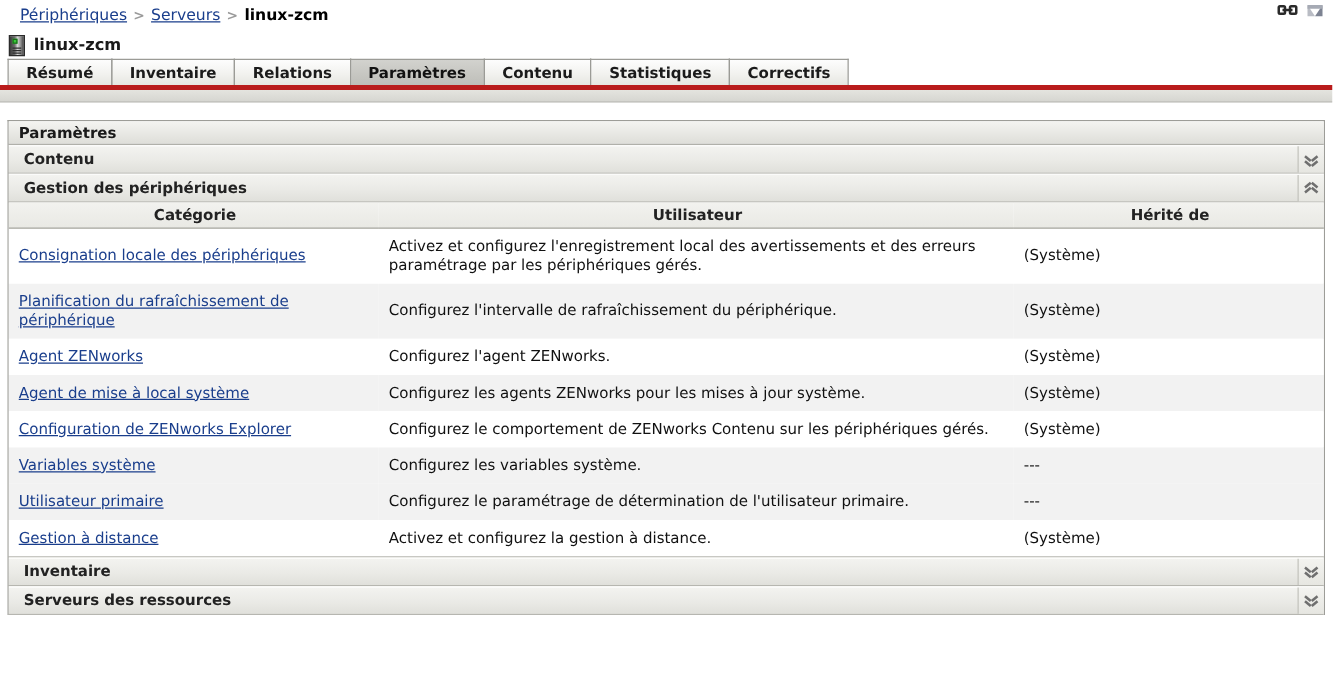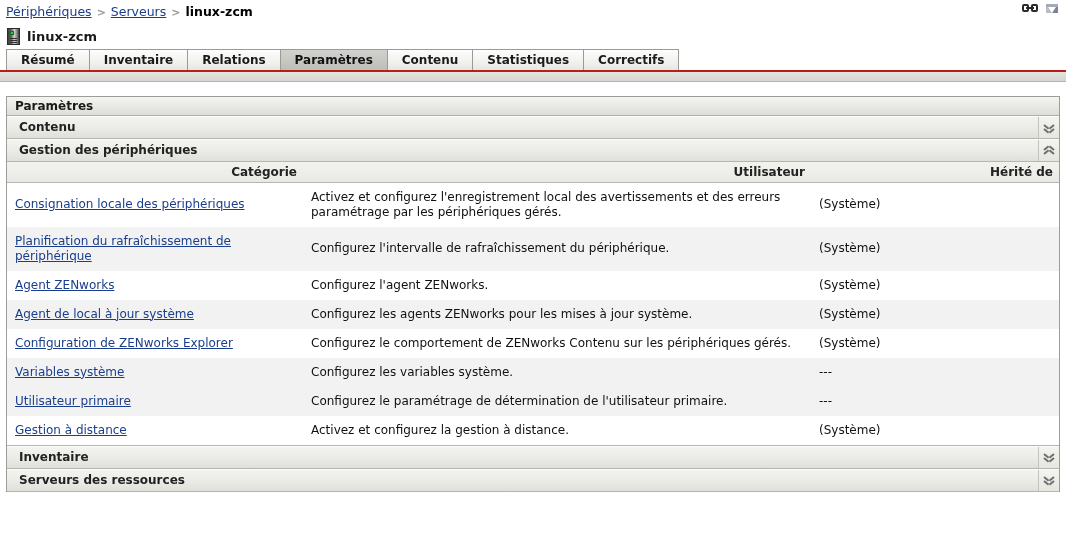--- a/index.html
+++ b/index.html
@@ -20,7 +20,7 @@
   #breadcrumb-bar {
     position: relative;
     height: 20px;
-    padding: 4px 0 0 6px;
+    padding: 4px 0 0 16px;
     box-sizing: border-box;
   }
   .crumb-link {

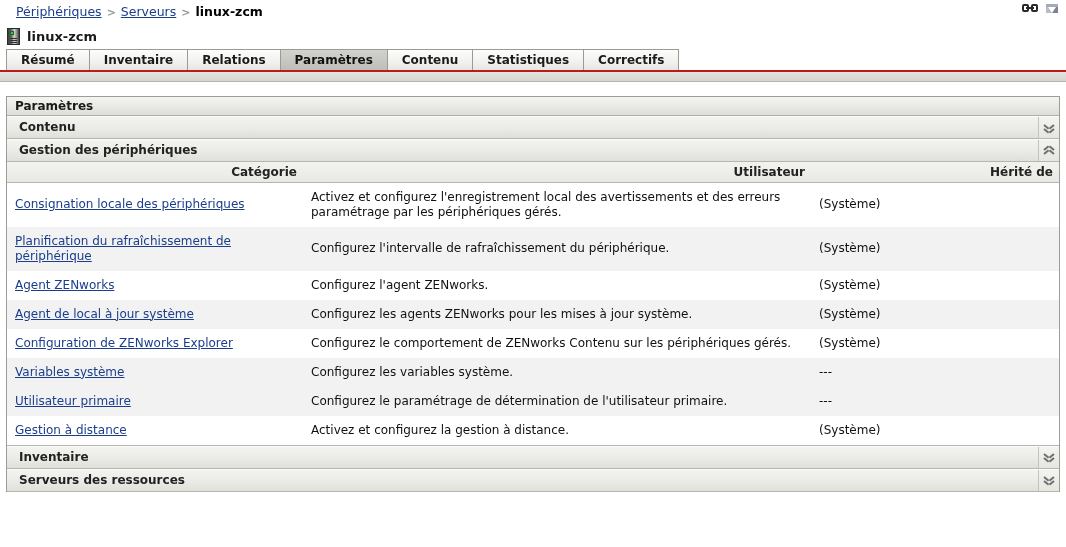--- a/index.html
+++ b/index.html
@@ -140,7 +140,7 @@
     display: flex;
     align-items: flex-end;
     padding-left: 6px;
-    border-bottom: 2px solid #b91c1c;
+    border-bottom: 4px solid #b91c1c;
     box-sizing: border-box;
   }
   .tab {

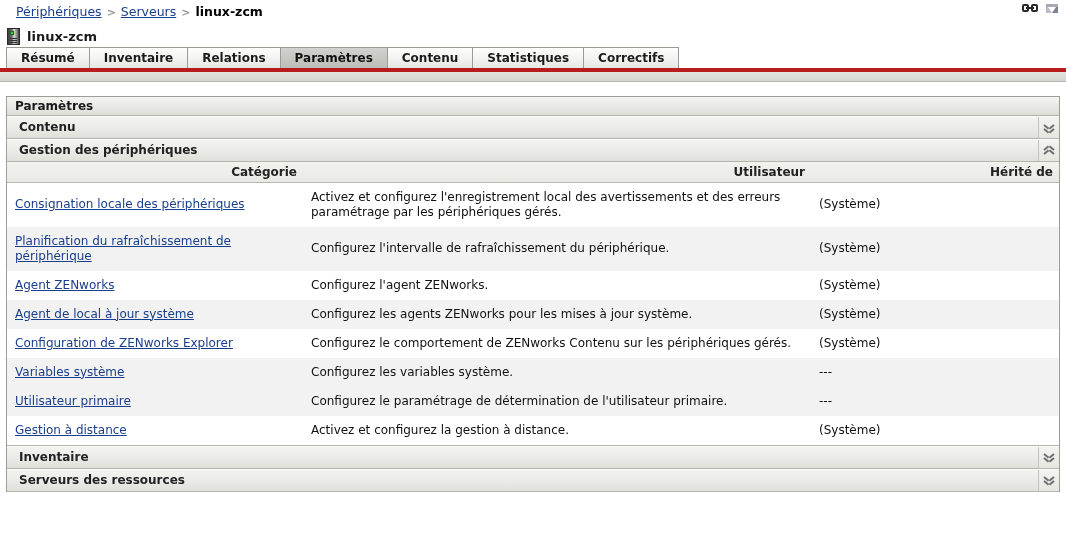--- a/index.html
+++ b/index.html
@@ -244,7 +244,7 @@
     table-layout: fixed;
   }
   table.settings-table th {
-    text-align: right;
+    text-align: center;
     font-size: 12px;
     font-weight: bold;
     color: #222;

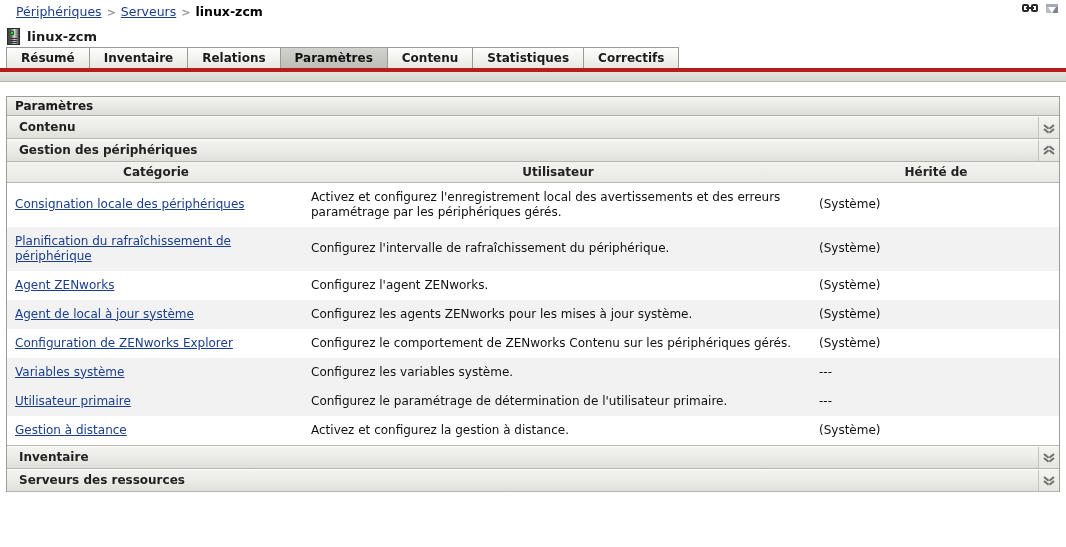--- a/index.html
+++ b/index.html
@@ -366,7 +366,7 @@
           <td>(Système)</td>
         </tr>
         <tr class="row-odd">
-          <td class="cat-cell"><a>Agent de local à jour système</a></td>
+          <td class="cat-cell"><a>Agent de mise à local système</a></td>
           <td>Configurez les agents ZENworks pour les mises à jour système.</td>
           <td>(Système)</td>
         </tr>

